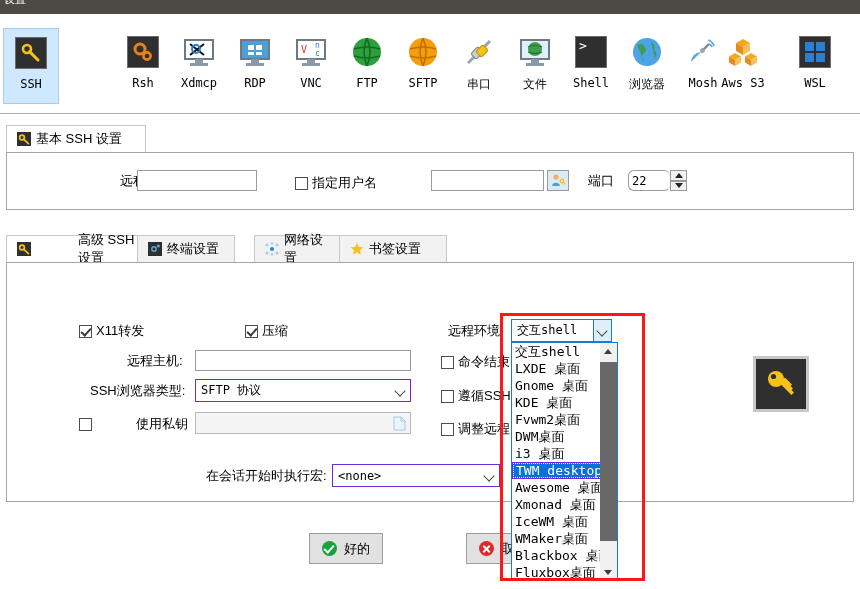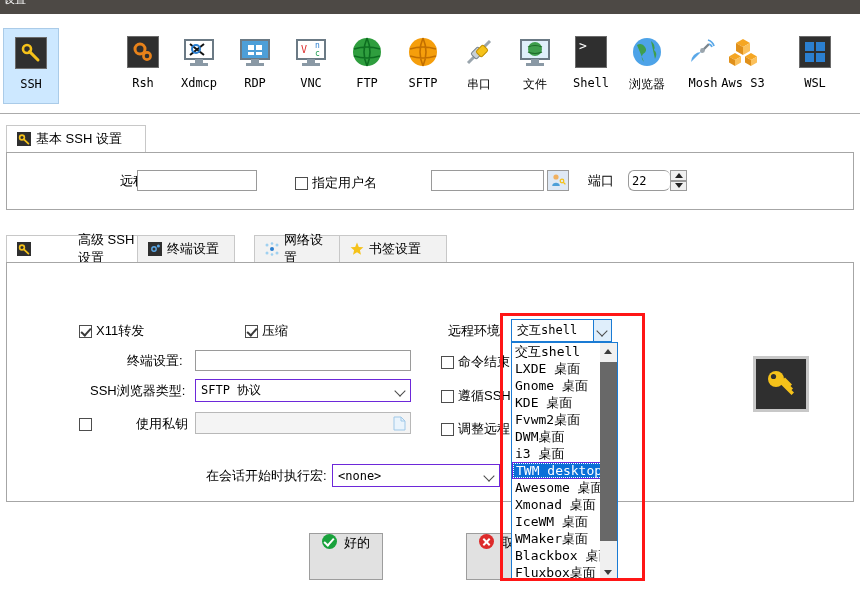--- a/index.html
+++ b/index.html
@@ -420,7 +420,7 @@
     <span class="lbl">压缩</span>
   </div>
 
-  <div class="lbl" style="position:absolute; left:120px; top:89px;">终端设置:</div>
+  <div class="lbl" style="position:absolute; left:120px; top:89px;">远程主机:</div>
   <input class="tin" style="position: absolute; left: 188px; top: 87px; width: 216px;" type="text" value="">
 
   <div class="lbl" style="position:absolute; left:83px; top:119px;">SSH浏览器类型:</div>

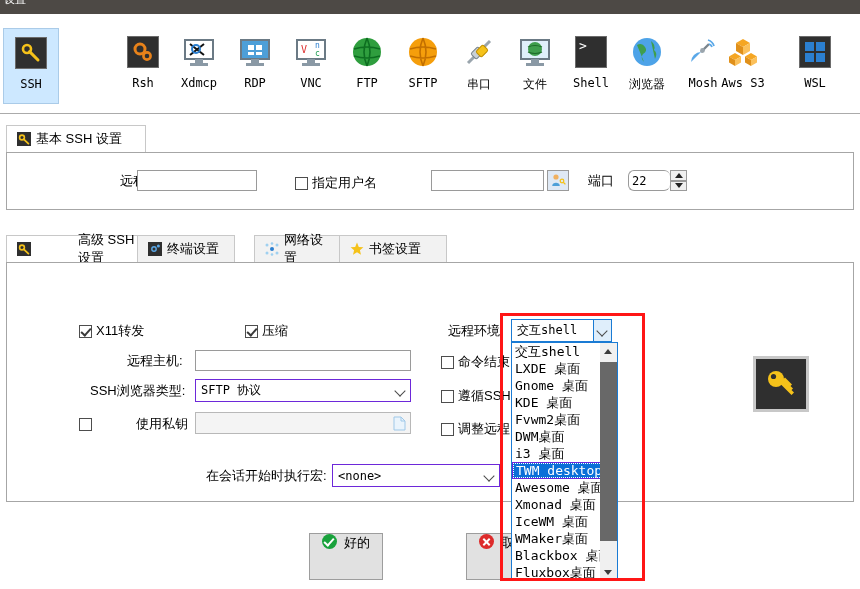--- a/index.html
+++ b/index.html
@@ -144,9 +144,9 @@
 
   
   .btn {
-    position:absolute; height:47px;
+    position:absolute; height:31px;
     background:#e1e1e1; border:1px solid #9d9d9d;
-    display:flex; align-items:flex-start; justify-content:center; gap:7px;
+    display:flex; align-items:center; justify-content:center; gap:7px;
     font-size:13px; cursor:default;
   }
   .bico { width:15px; height:15px; border-radius:50%; position:relative; flex:0 0 15px; }

